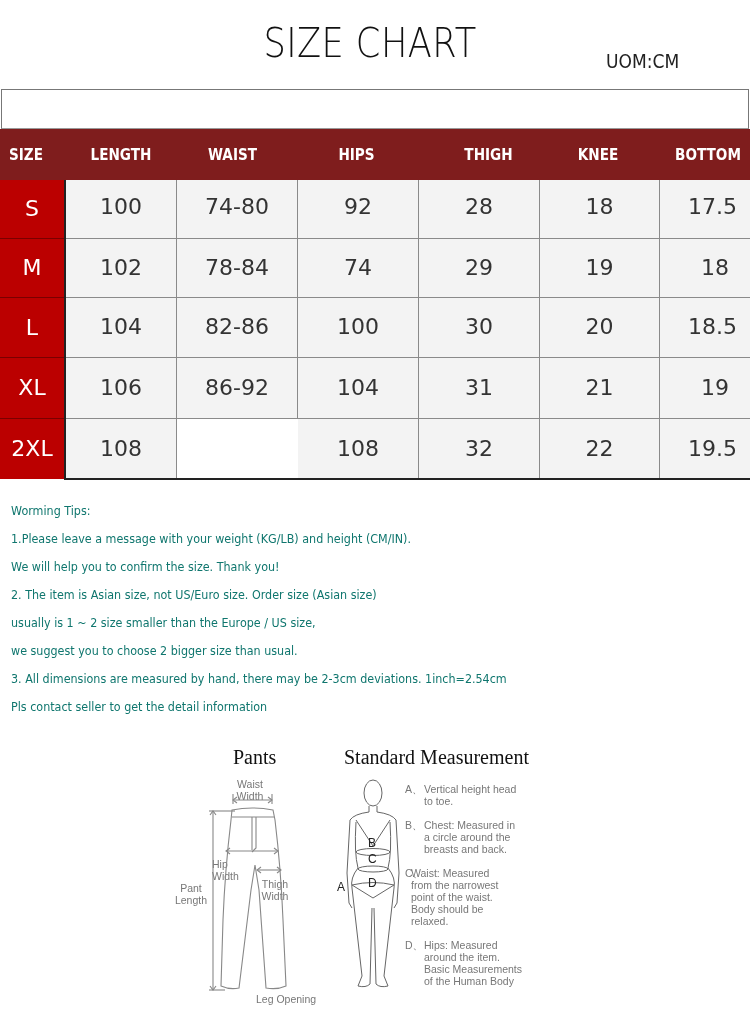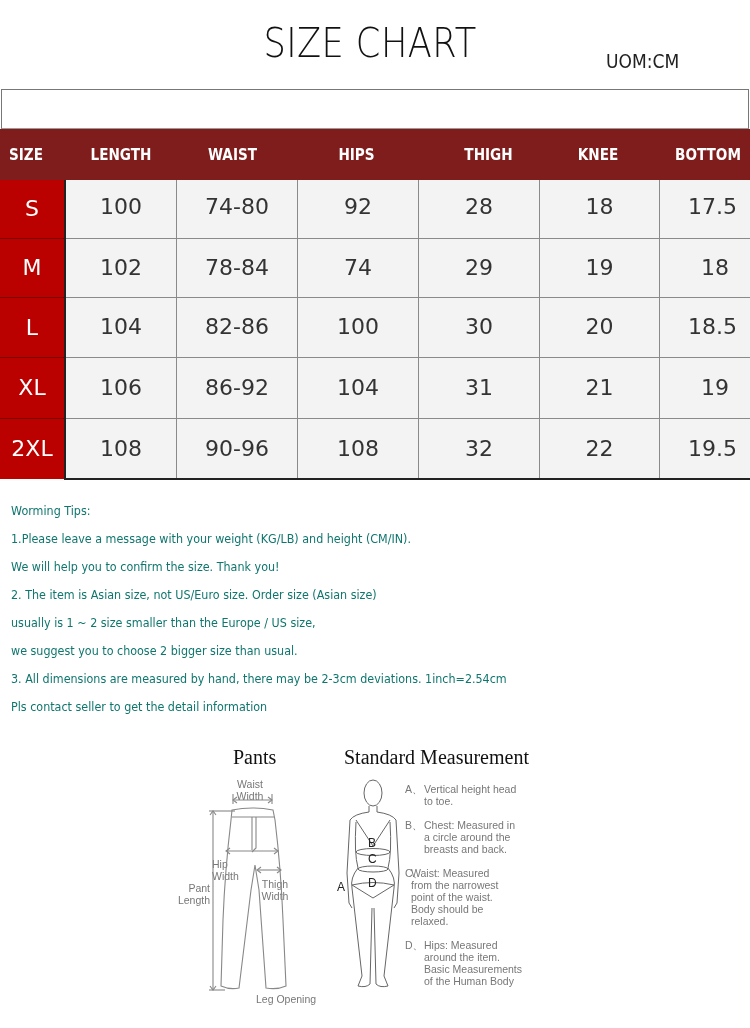--- a/index.html
+++ b/index.html
@@ -76,7 +76,6 @@
 
   <div class="size-cell" style="top:239px;height:60px;line-height:60px;border-bottom:none;">2XL</div>
   <div class="cell" style="left:66px;top:239px;width:111px;height:60px;line-height:60px;border-bottom:none;">108</div>
-  <div class="cell" style="left:177px;top:239px;width:121px;height:60px;line-height:60px;border-bottom:none;">90-96</div>
   <div class="cell" style="left:298px;top:239px;width:121px;height:60px;line-height:60px;border-bottom:none;">108</div>
   <div class="cell" style="left:419px;top:239px;width:121px;height:60px;line-height:60px;border-bottom:none;">32</div>
   <div class="cell" style="left:540px;top:239px;width:120px;height:60px;line-height:60px;border-bottom:none;">22</div>

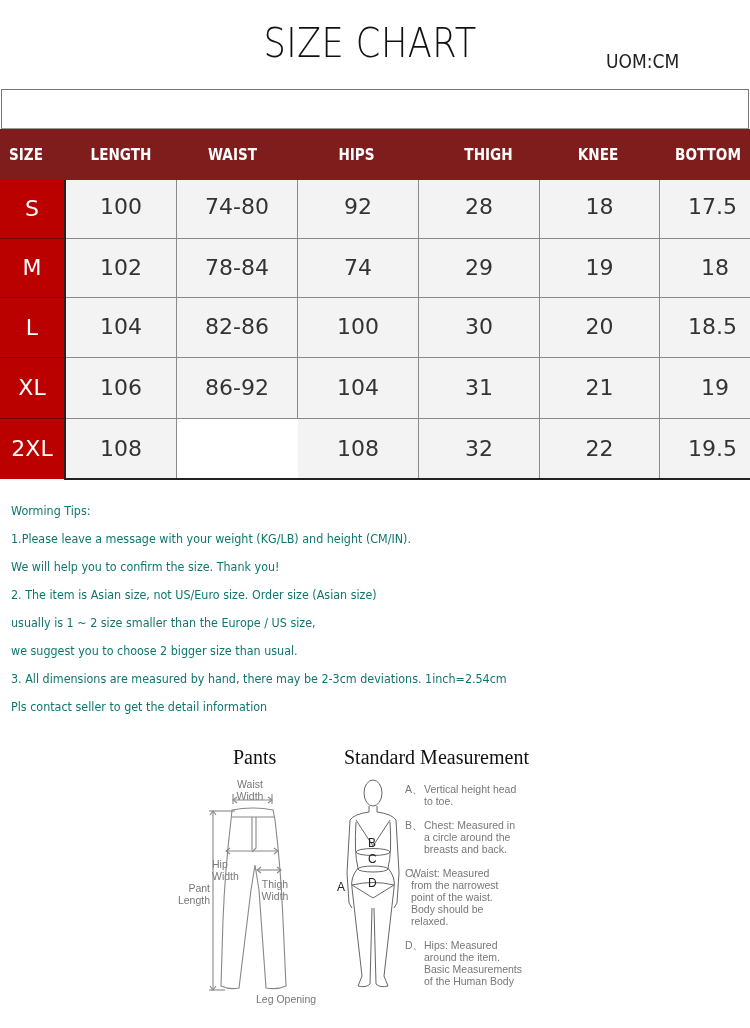--- a/index.html
+++ b/index.html
@@ -111,7 +111,7 @@
     <div>Thigh</div>
     <div>Width</div>
   </div>
-  <div class="lbl" style="left:172px;top:142px;width:38px;text-align:right;">
+  <div class="lbl" style="left:172px;top:142px;width:38px;text-align:center;">
     <div>Pant</div>
     <div>Length</div>
   </div>

